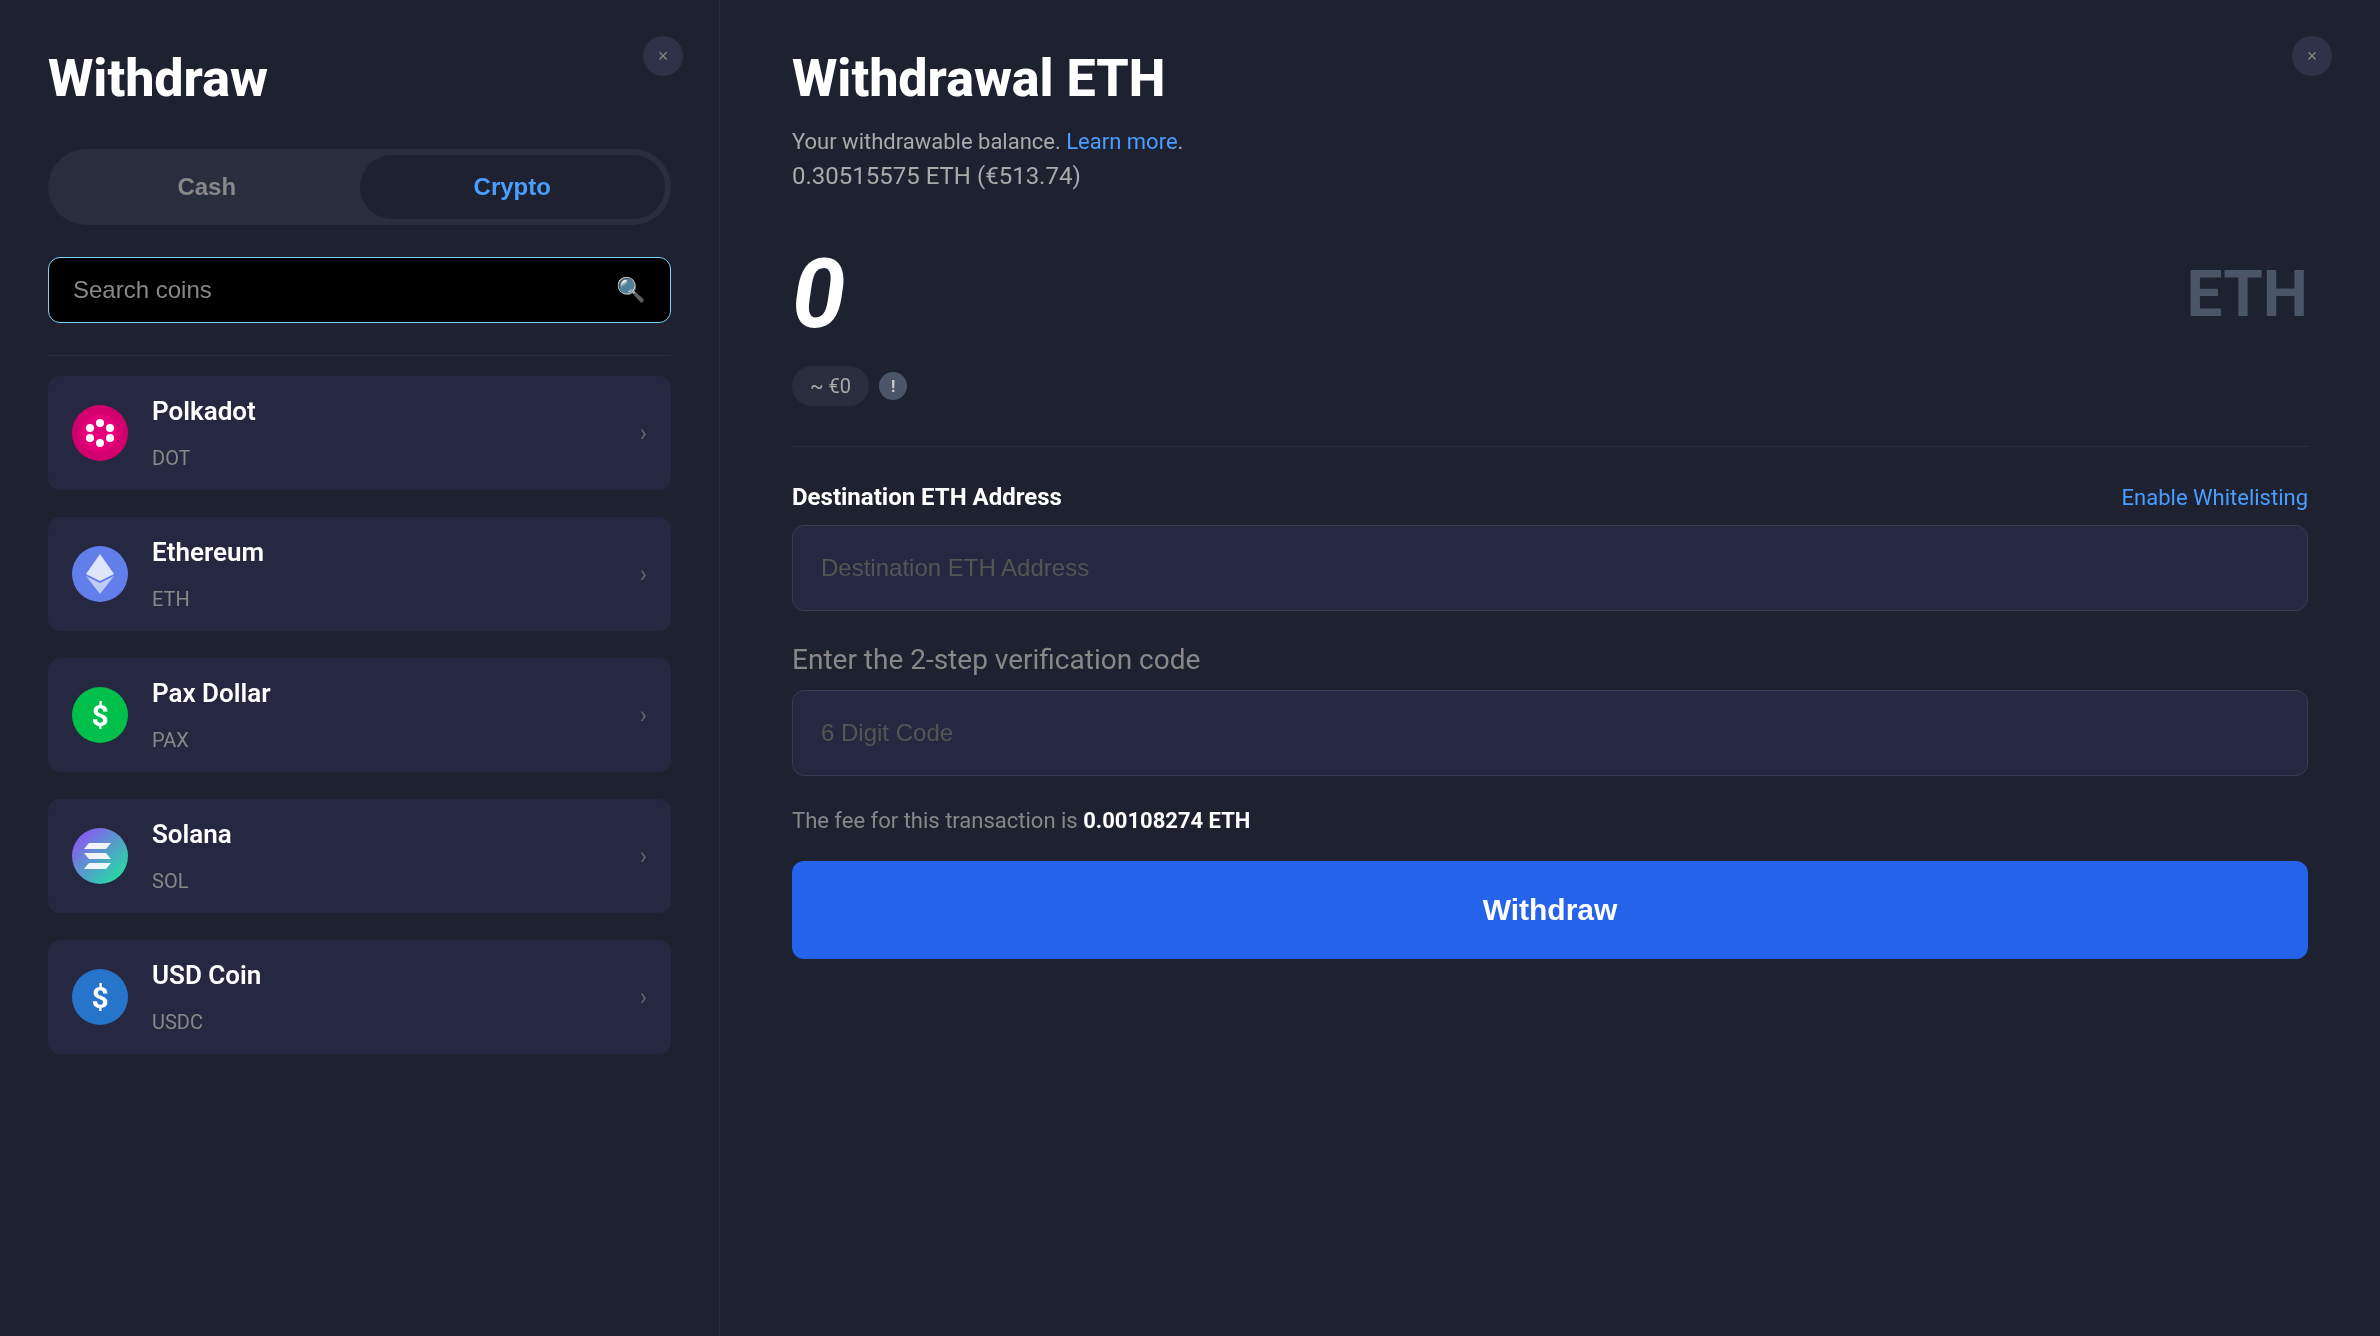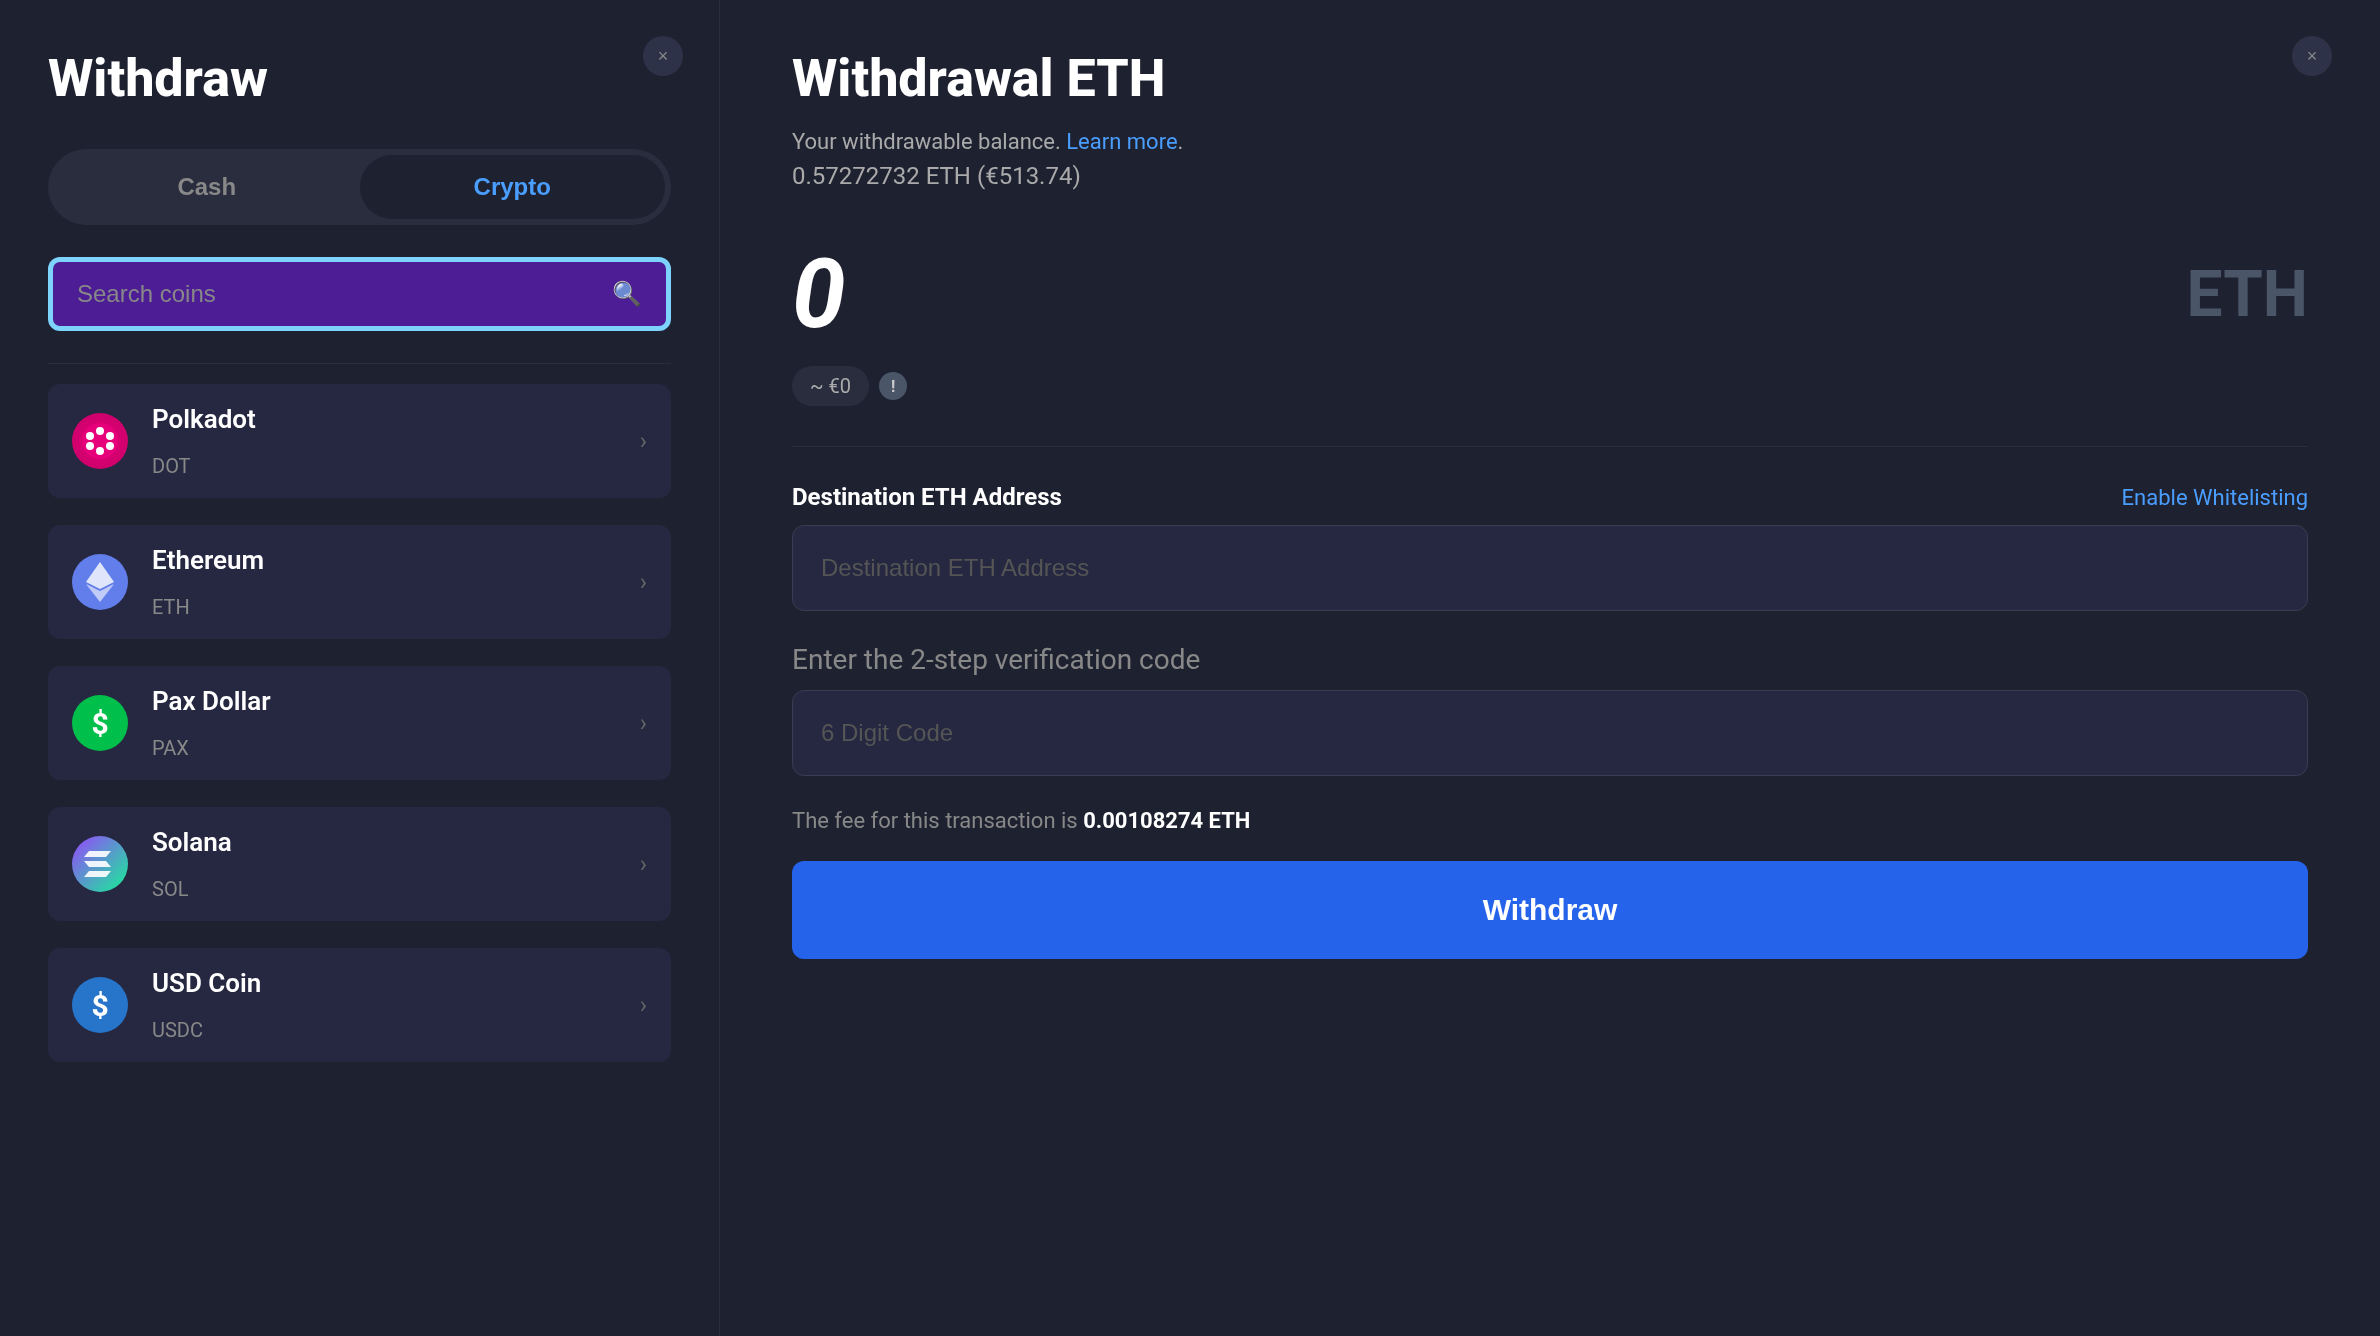--- a/index.html
+++ b/index.html
@@ -440,7 +440,7 @@
     <a href="#">Learn more</a><span>.</span>
   </p>
   <p class="balance-amount">
-    <span>0.57272732 ETH</span>&nbsp;<span>(€513.74)</span>
+    <span>0.30515575 ETH</span>&nbsp;<span>(€513.74)</span>
   </p>
 
   <div class="amount-row">

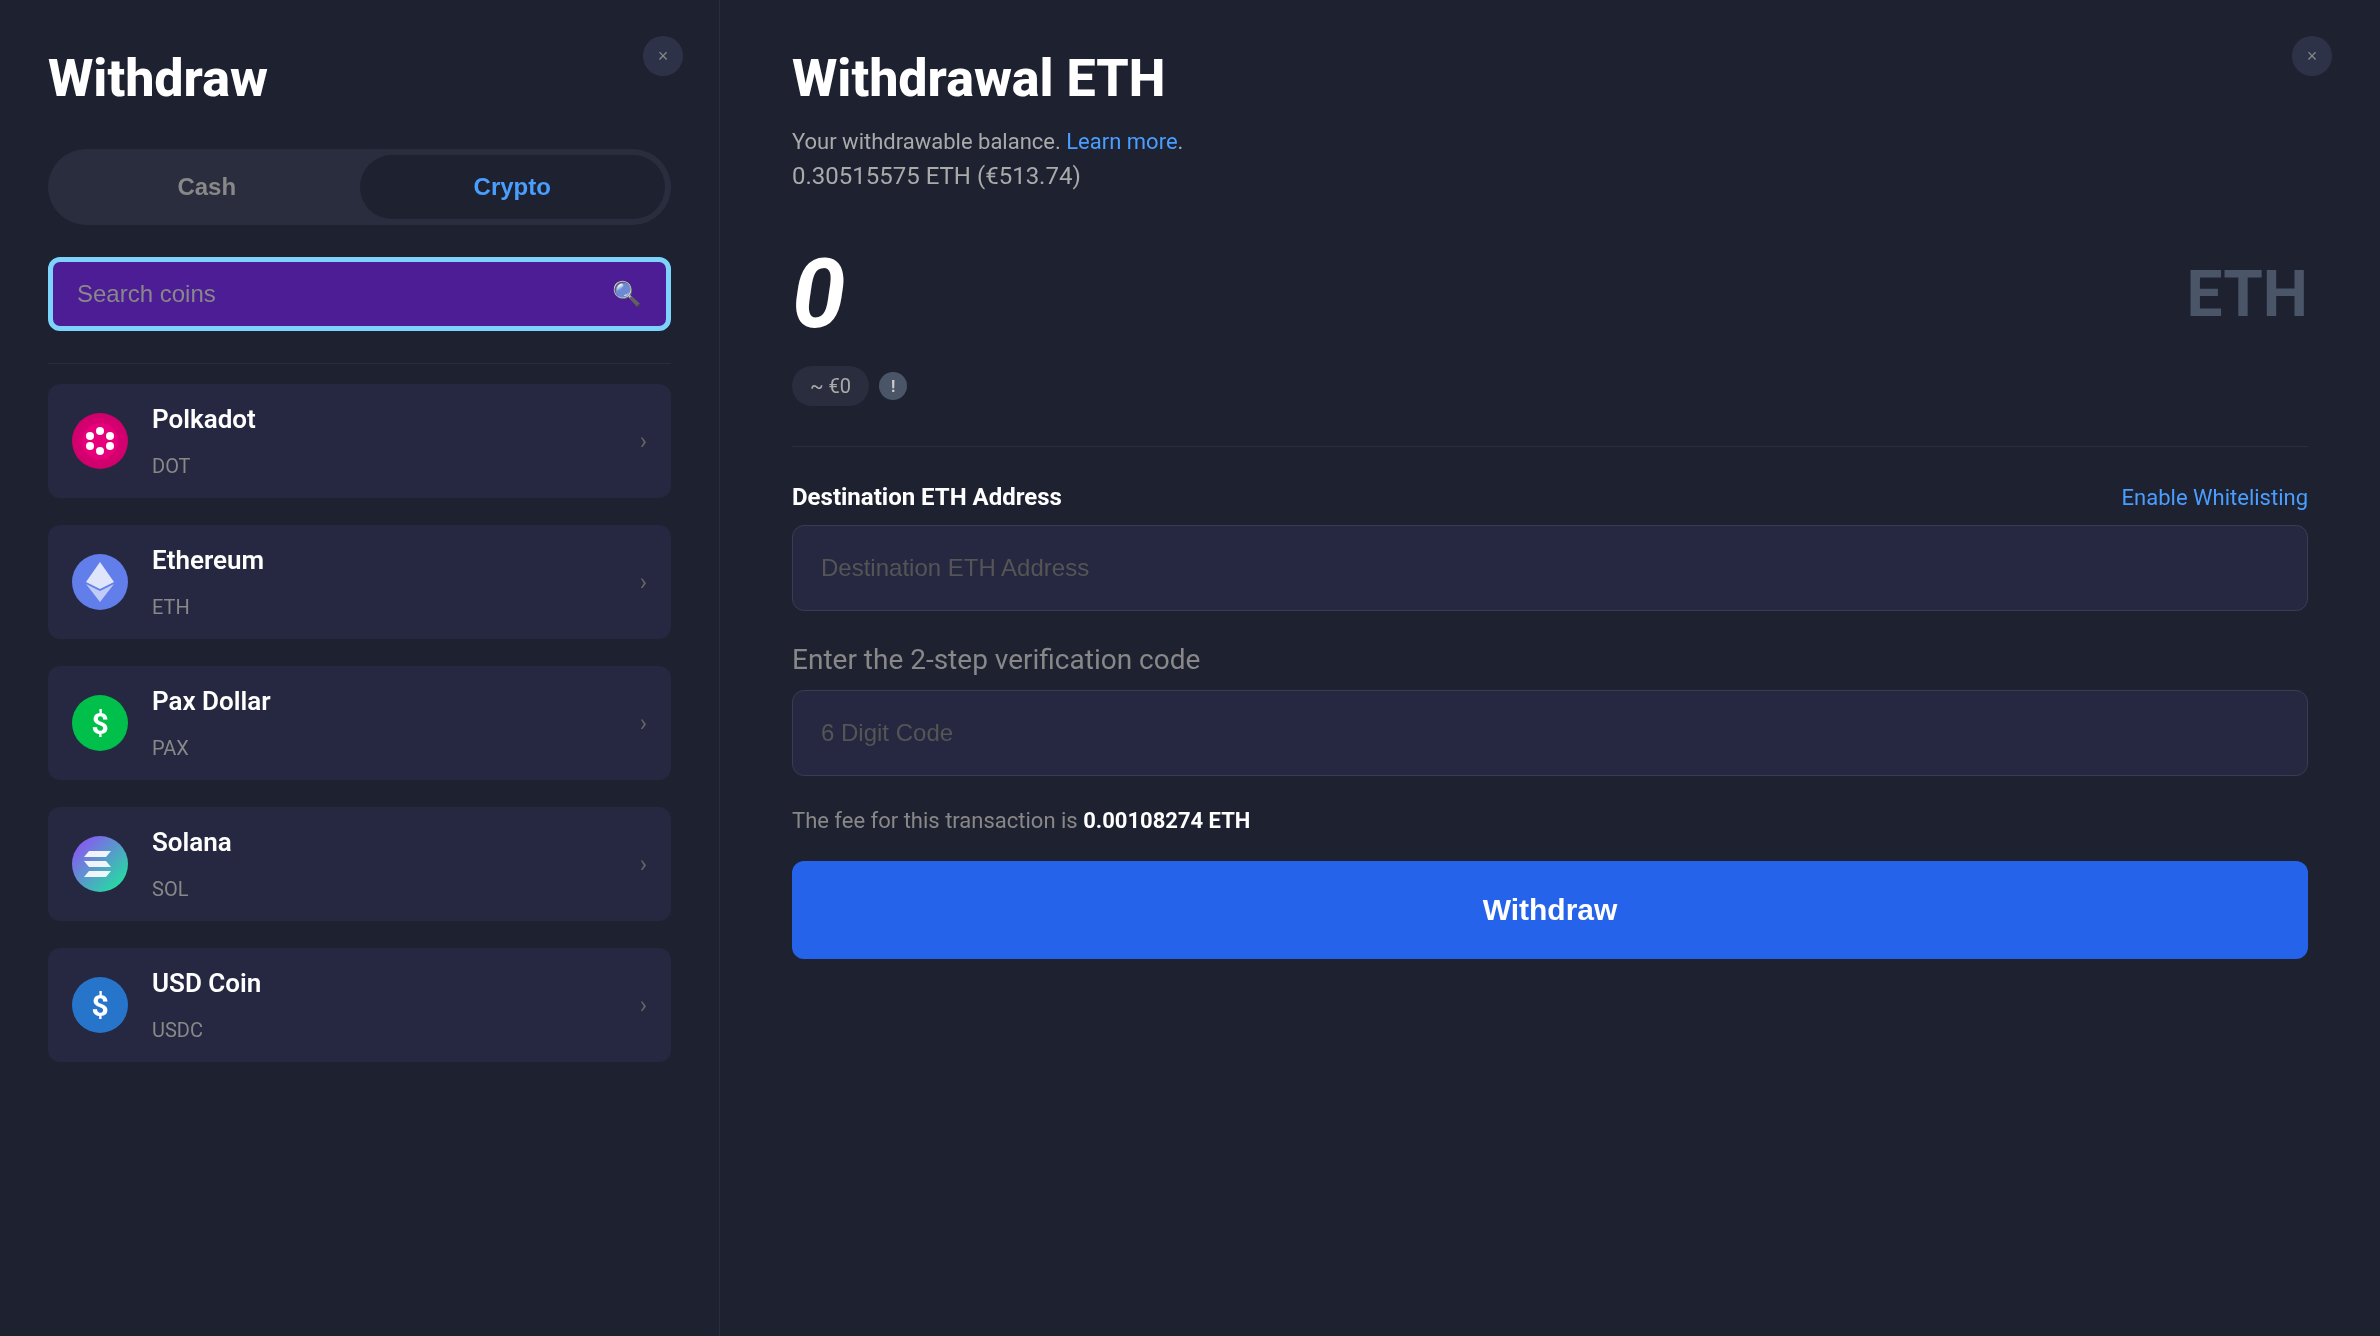--- a/index.html
+++ b/index.html
@@ -79,8 +79,8 @@
     .search-box {
       display: flex;
       align-items: center;
-      background: #4c1d95;
-      border: 5px solid #7dd3fc;
+      background: #000000;
+      border: 1px solid #7dd3fc;
       border-radius: 12px;
       padding: 18px 24px;
       margin-bottom: 32px;

